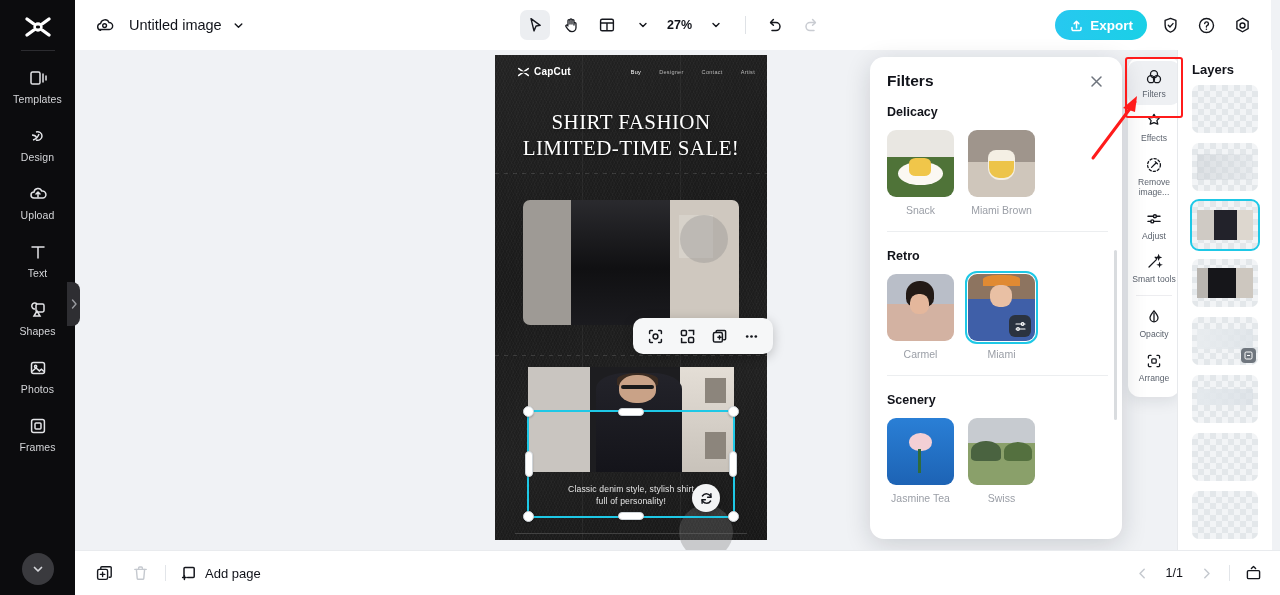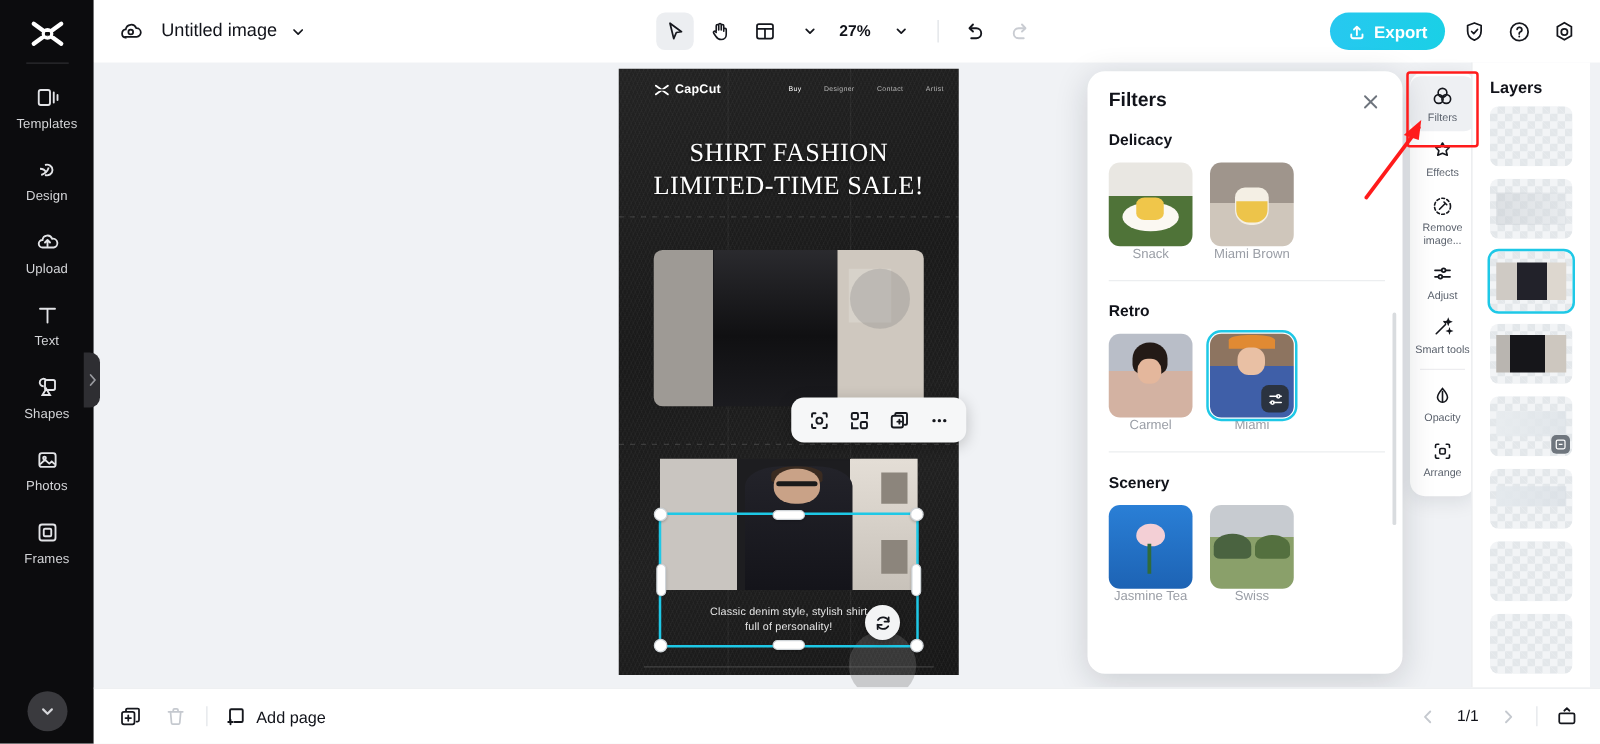--- a/index.html
+++ b/index.html
@@ -37,7 +37,7 @@
 
   
   .topbar {
-    position: absolute; left: 75px; top: 0; right: 0; height: 50px;
+    position: absolute; left: 75px; top: 0; right: 9px; height: 50px;
     background: #ffffff; display: flex; align-items: center; z-index: 5;
   }
   .tb-cloud { margin-left: 18px; width: 22px; height: 22px; display:flex; align-items:center; justify-content:center; cursor:pointer;}

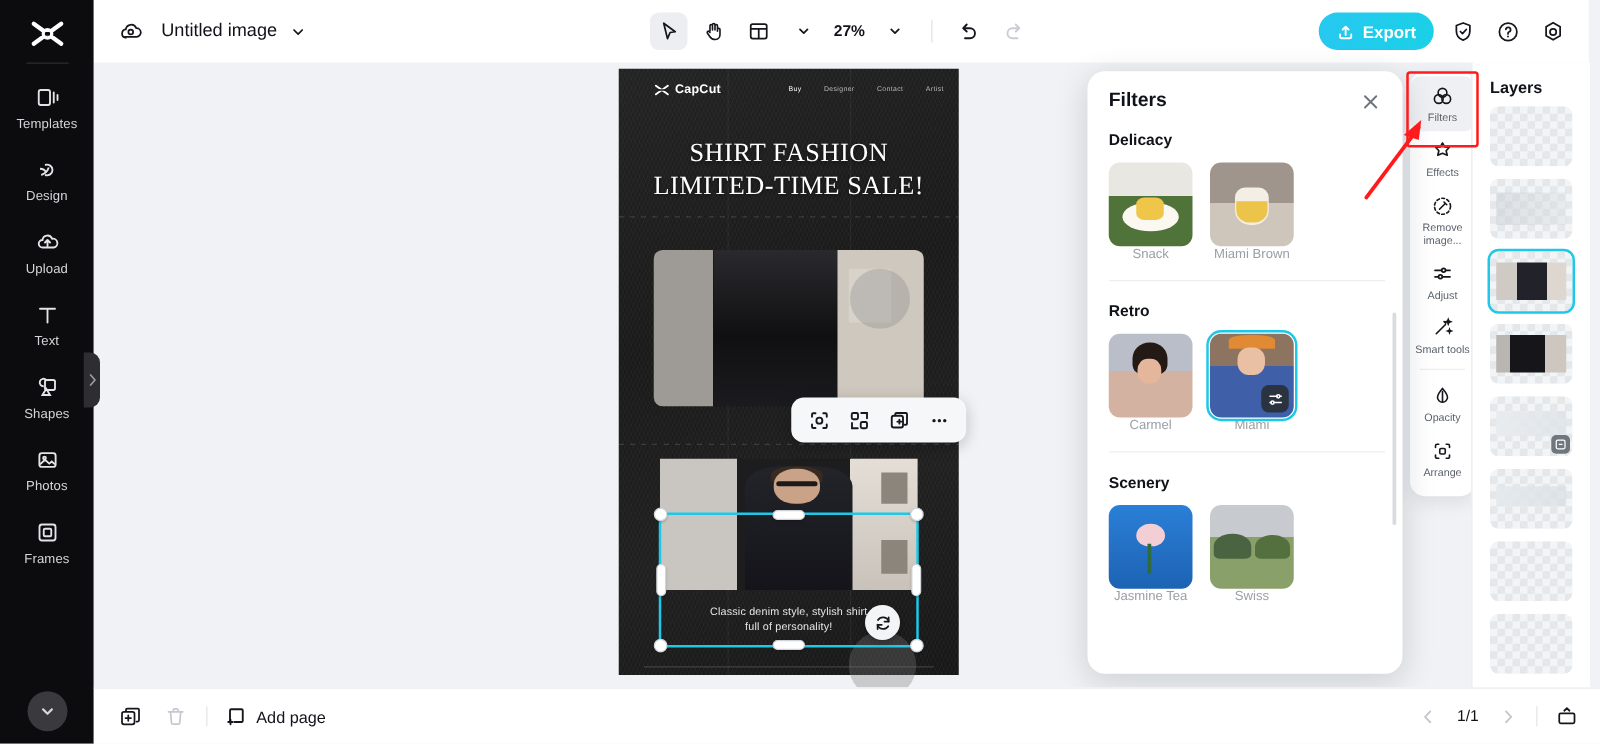--- a/index.html
+++ b/index.html
@@ -71,7 +71,7 @@
   .poster-stitch { position:absolute; left:0; right:0; height:1px;
     background: repeating-linear-gradient(90deg, rgba(255,255,255,.13) 0 4px, rgba(0,0,0,0) 4px 9px); }
 
-  .p-head { position: absolute; top: 11px; left: 28px; right: 12px; display: flex; align-items: center; }
+  .p-head { position: absolute; top: 11px; left: 22px; right: 12px; display: flex; align-items: center; }
   .p-logo { display: flex; align-items: center; gap: 4px; color: #fff; font-size: 10px; font-weight: 700; letter-spacing: .2px; }
   .p-nav { margin-left: auto; display: flex; gap: 18px; }
   .p-nav span { font-size: 5.5px; color: #b9b9b9; letter-spacing: .3px; }

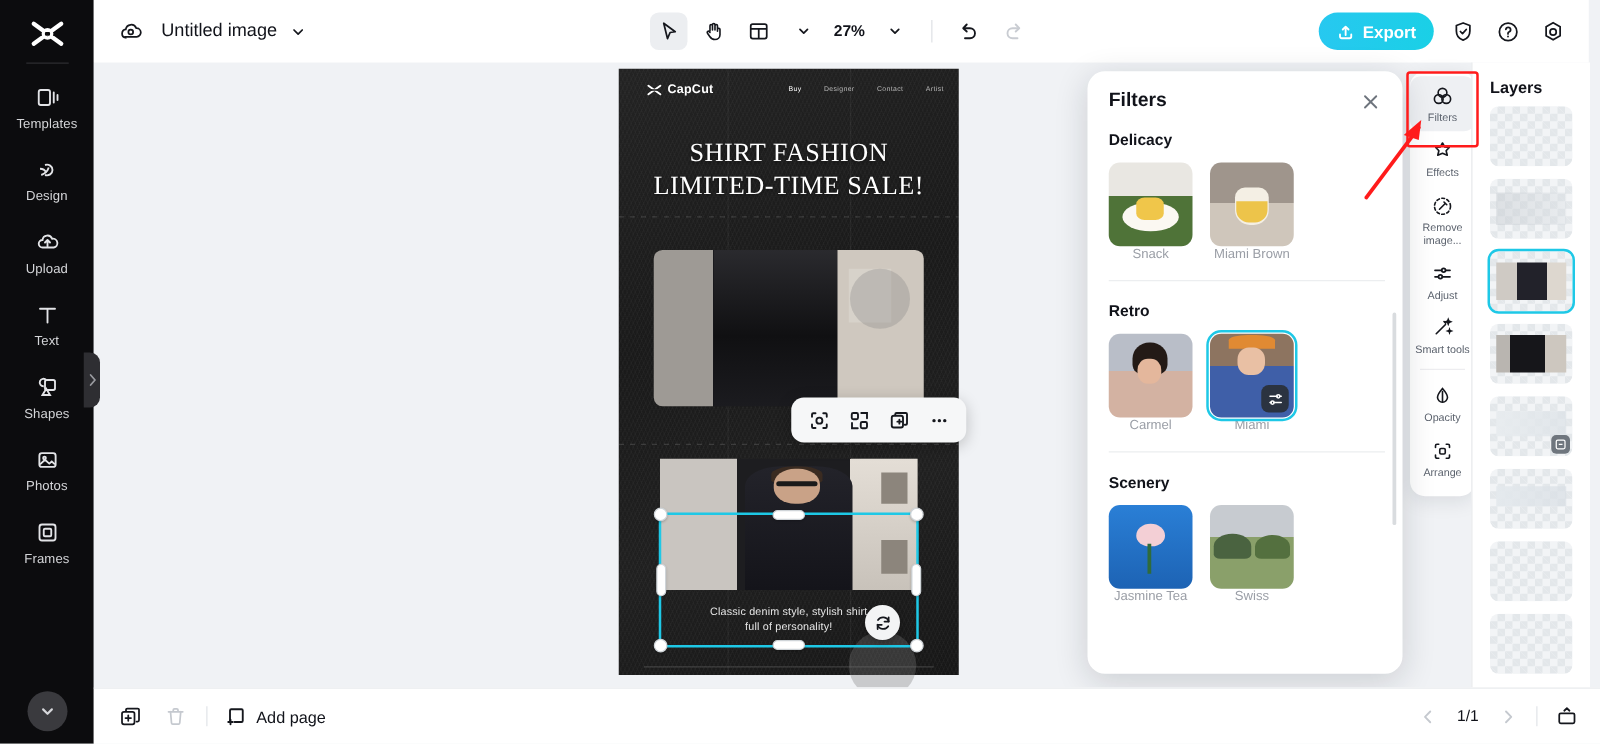--- a/index.html
+++ b/index.html
@@ -143,7 +143,7 @@
   .fp-card { width: 67px; cursor: pointer; }
   .fp-thumb { position: relative; width: 67px; height: 67px; border-radius: 9px; overflow: hidden; background:#ddd; }
   .fp-card.sel .fp-thumb { outline: 2px solid #1ec8e6; outline-offset: 1px; }
-  .fp-name { margin-top: 0; font-size: 10.5px; color: #9a9ea6; text-align: center; }
+  .fp-name { margin-top: 7px; font-size: 10.5px; color: #9a9ea6; text-align: center; }
   .fp-badge { position: absolute; right: 4px; bottom: 4px; width: 22px; height: 22px; border-radius: 6px;
     background: #2b3340; display: flex; align-items: center; justify-content: center; }
   .fp-div { height: 1px; background: #eceef0; margin: 15px 0 13px; }

